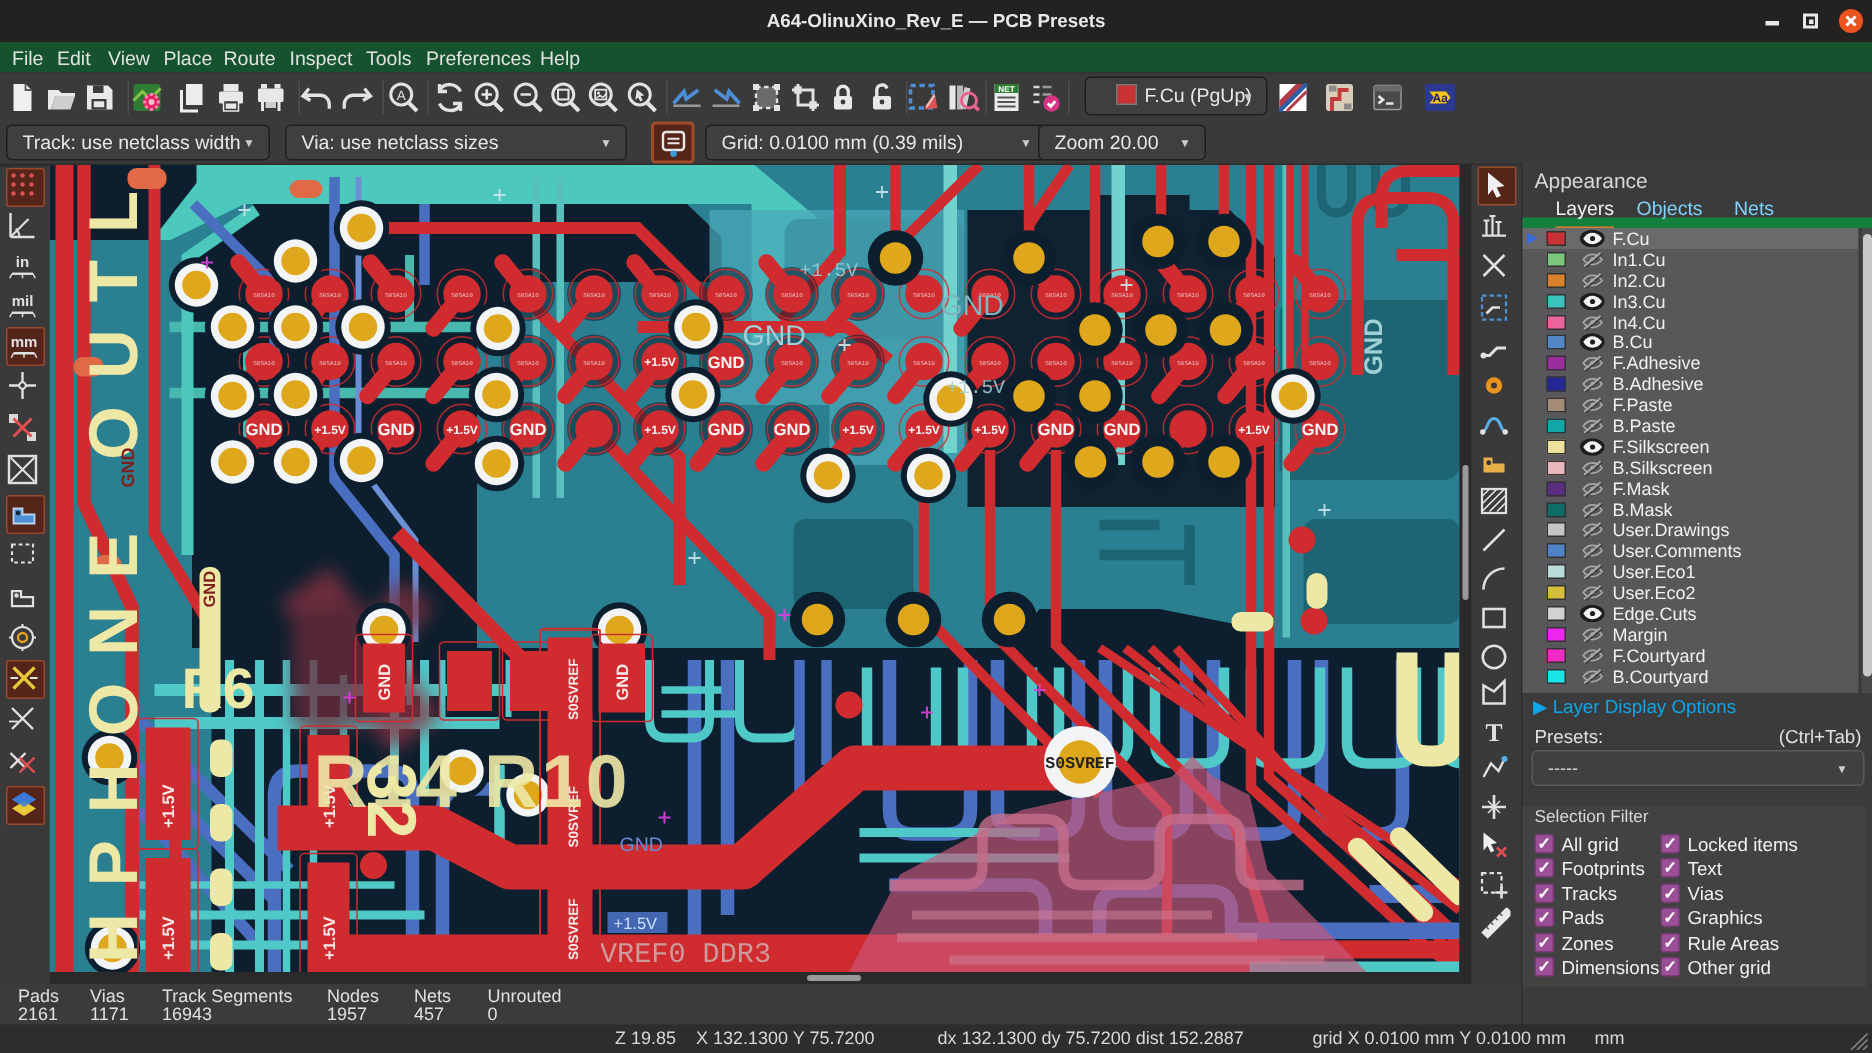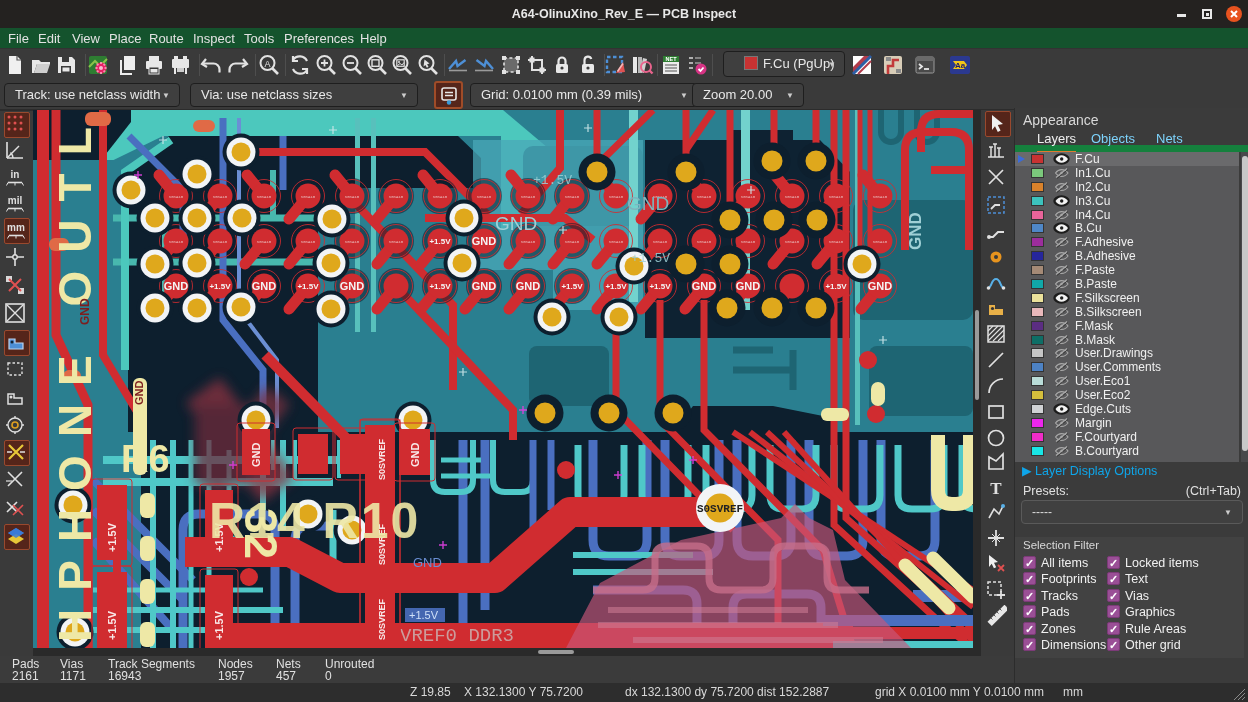--- a/index.html
+++ b/index.html
@@ -77,7 +77,7 @@
 </style></head><body>
 <div id="app">
 <div id="titlebar">
-      <span class="ttext">A64-OlinuXino_Rev_E — PCB Inspect</span>
+      <span class="ttext">A64-OlinuXino_Rev_E — PCB Presets</span>
       <span class="wmin"></span>
       <span class="wmax"></span>
       <span class="wclose"><svg width="18" height="18" viewBox="0 0 18 18">

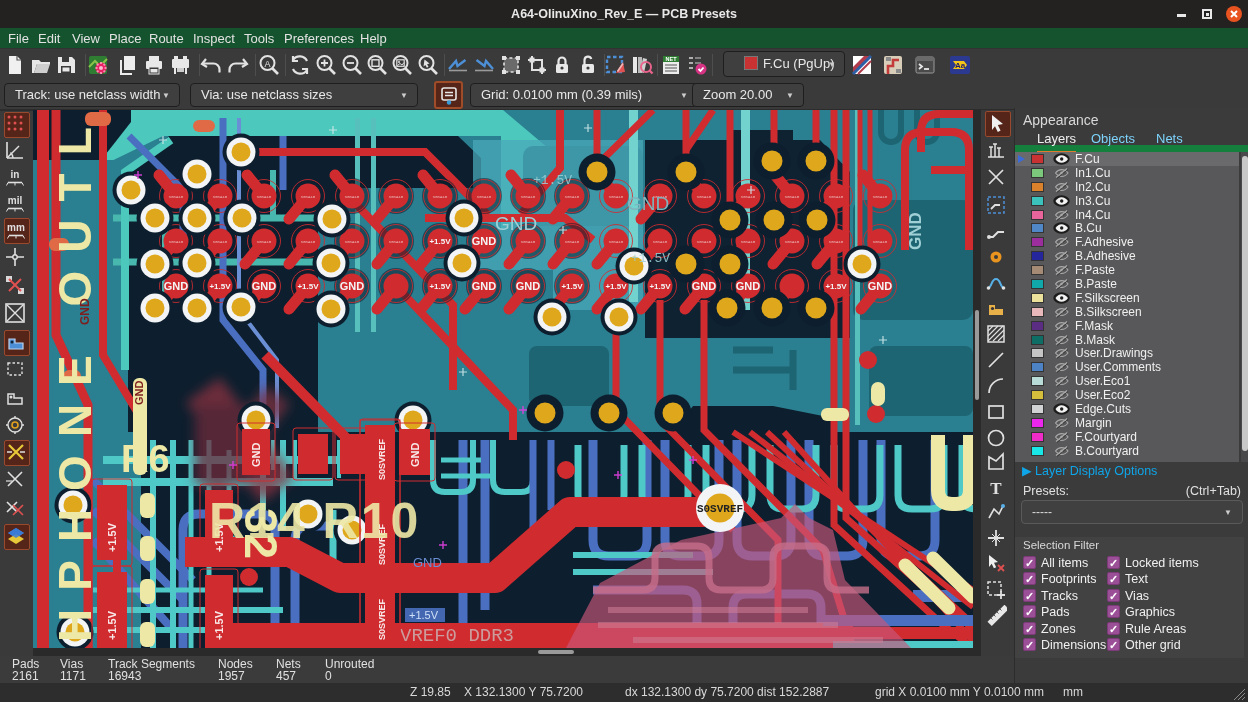--- a/index.html
+++ b/index.html
@@ -1191,7 +1191,7 @@
         <div id="sftitle">Selection Filter</div>
         <div class="cbrow">
           <span class="cb">✓</span>
-          <span class="cbl">All items</span>
+          <span class="cbl">All grid</span>
           <span class="cb c2">✓</span>
           <span class="cbl">Locked items</span>
         </div>

